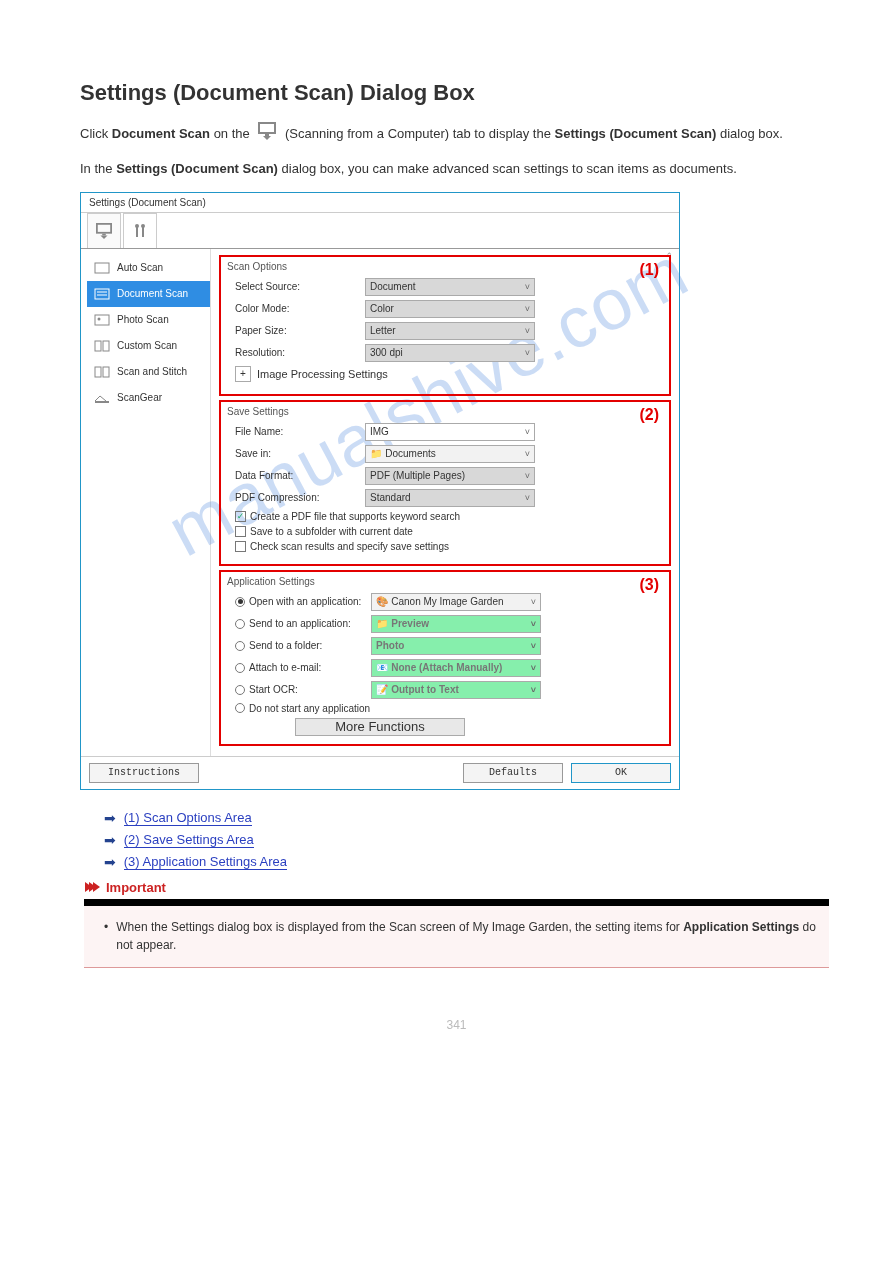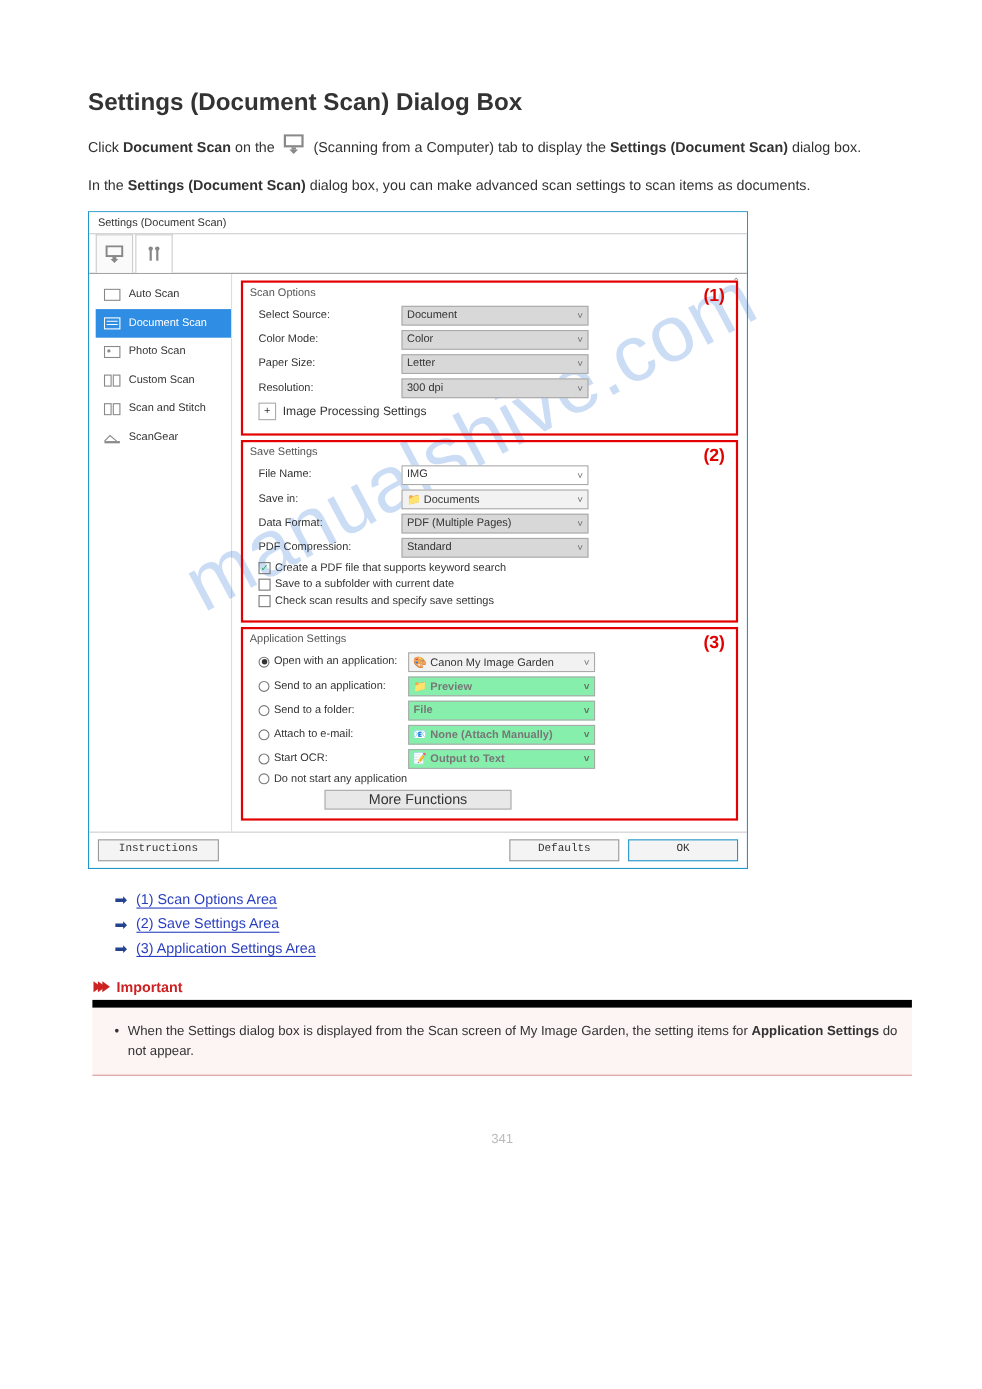--- a/index.html
+++ b/index.html
@@ -275,7 +275,7 @@
               <span class="rlabel" style="width:122px;margin-left:4px">Send to a folder:</span>
               <span class="rctrl">
                 <span class="select">
-                  <span>File</span>
+                  <span>Photo</span>
                 </span>
               </span>
             </div>

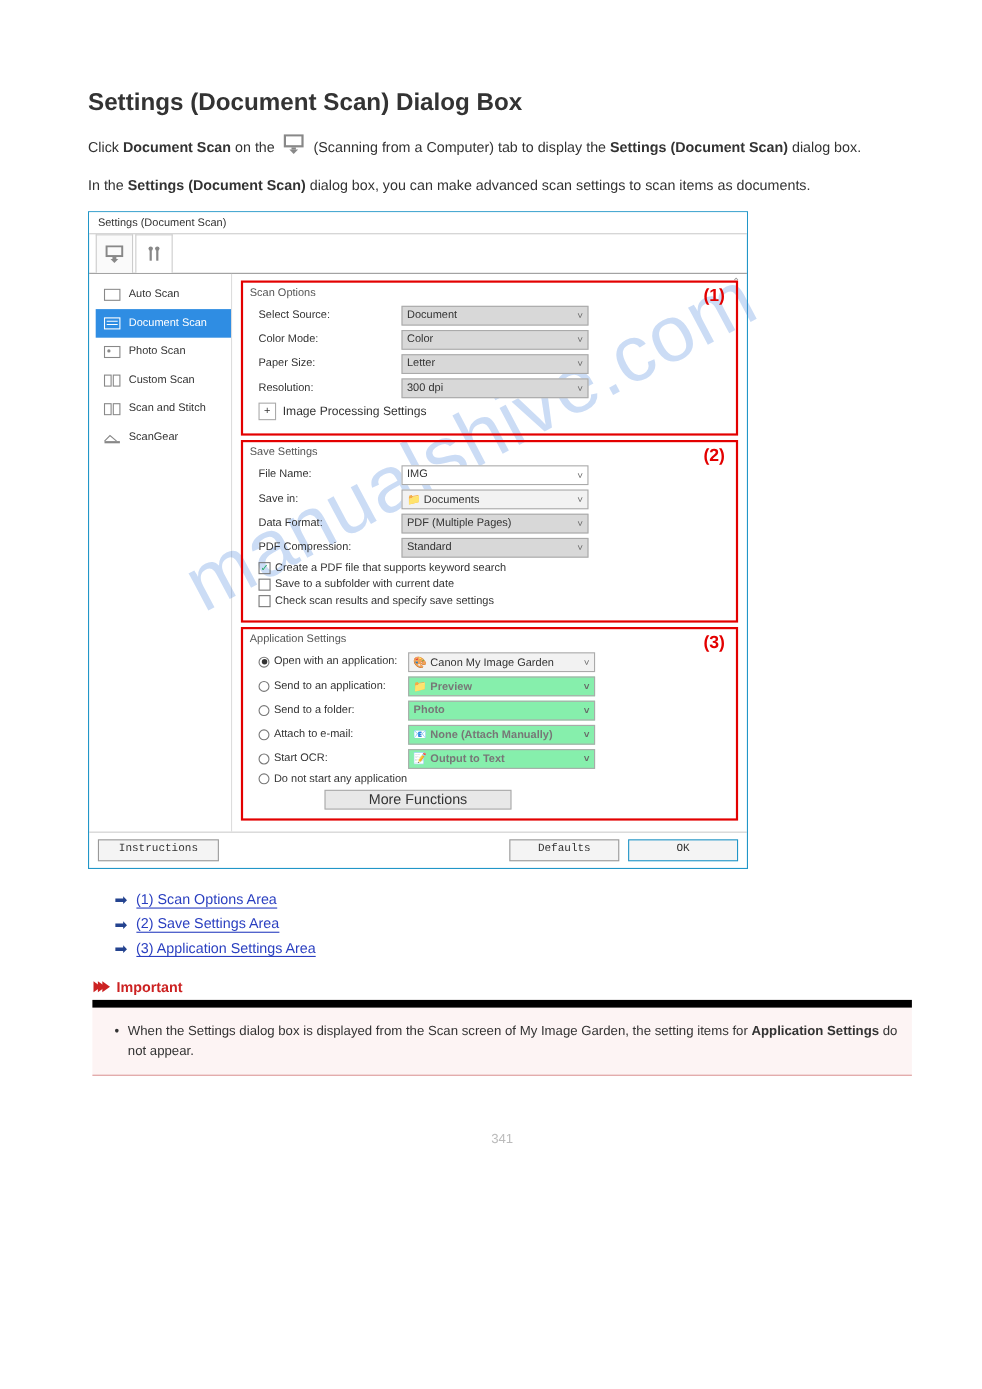--- a/index.html
+++ b/index.html
@@ -45,7 +45,7 @@
   .lrow { display: flex; align-items: center; gap: 8px; margin: 6px 0; }
   .arrow-blue { color: #24438f; font-size: 14px; }
   .link { color: #2a3fc0; border-bottom: 1px solid #2a3fc0; font-size: 13px; display: inline-block; }
-  .important-h { display: flex; align-items: center; gap: 6px; color: #c22; font-size: 13px; font-weight: bold; margin: 20px 0 4px 8px; }
+  .important-h { display: flex; align-items: center; gap: 6px; color: #c22; font-size: 13px; font-weight: bold; margin: 10px 0 4px 8px; }
   .chev3 { display: inline-flex; }
   .chev { width: 0; height: 0; border-top: 5px solid transparent; border-bottom: 5px solid transparent; border-left: 7px solid #c22; margin-left: -3px; }
   .important-body { background: #fdf4f4; border-top: 7px solid #000000; border-bottom: 1px solid #d99; padding: 10px 12px 10px 20px; font-size: 12px; line-height: 1.55; margin: 0 4px; }

